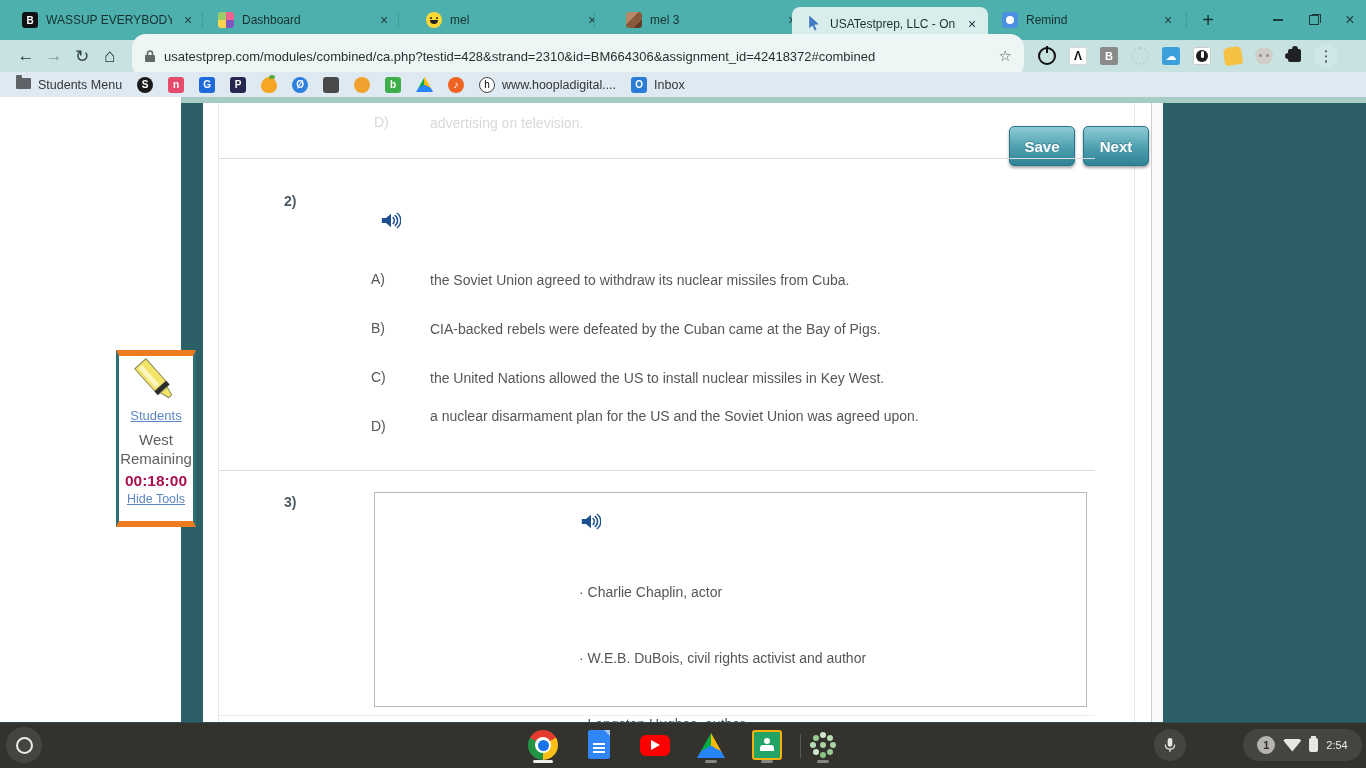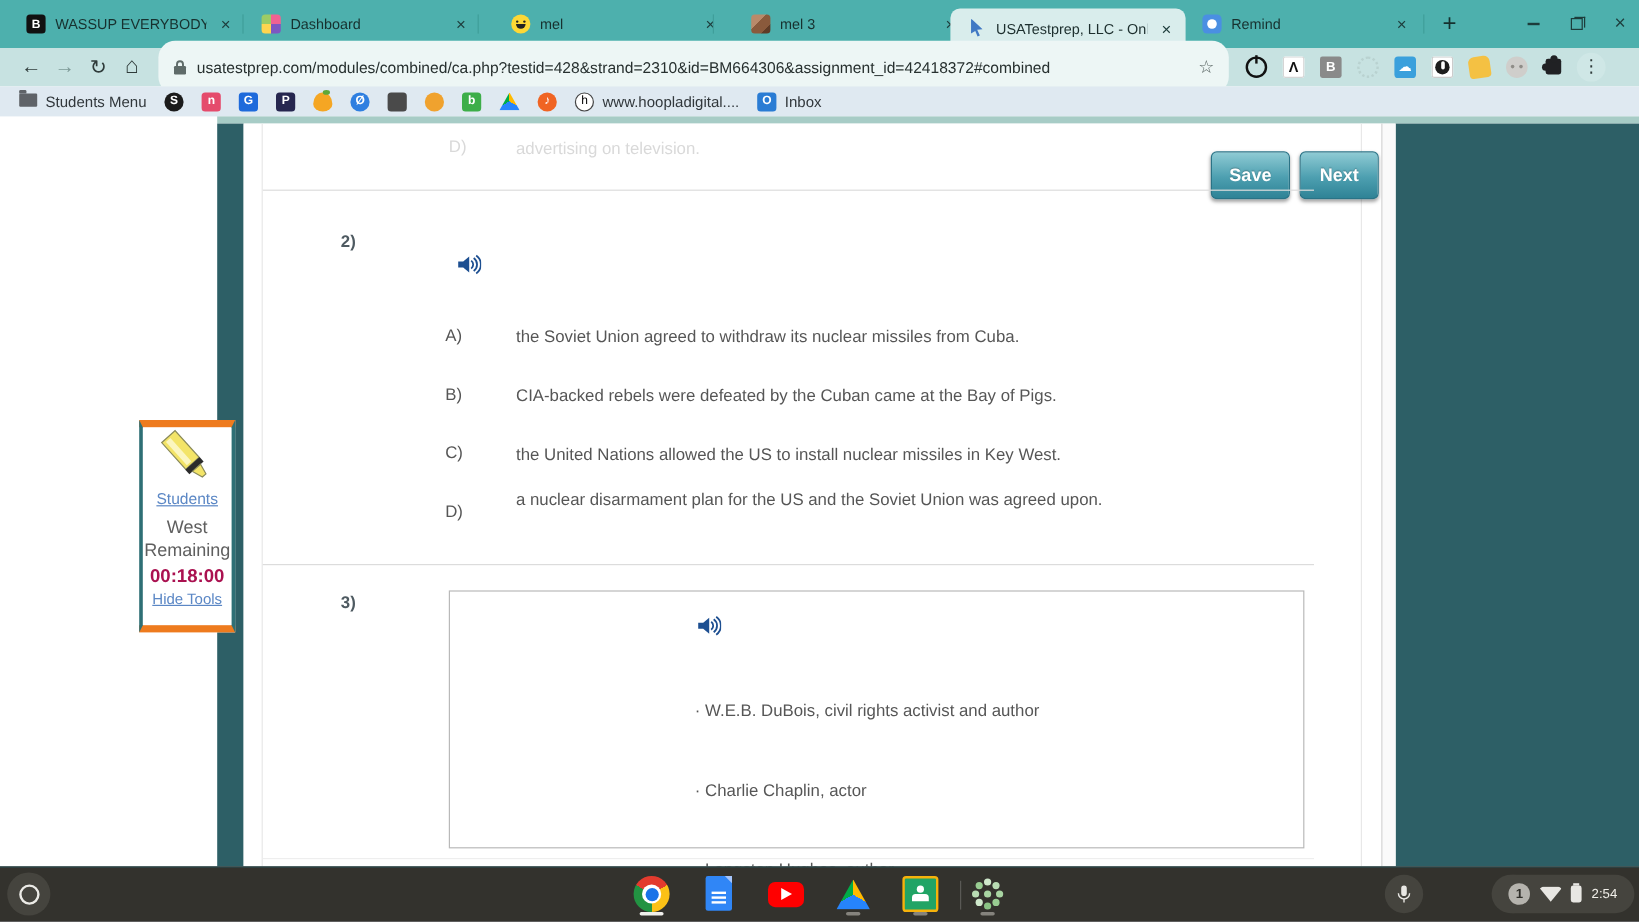--- a/index.html
+++ b/index.html
@@ -315,8 +315,8 @@
         <path d="M19 1 a11 11 0 0 1 0 18" stroke="#1d4f91" stroke-width="1.8" fill="none"></path>
       </svg>
       <div class="q3list">
+        <div>· Charlie Chaplin, actor</div>
         <div>· W.E.B. DuBois, civil rights activist and author</div>
-        <div>· Charlie Chaplin, actor</div>
         <div>· Langston Hughes, author</div>
         
         

